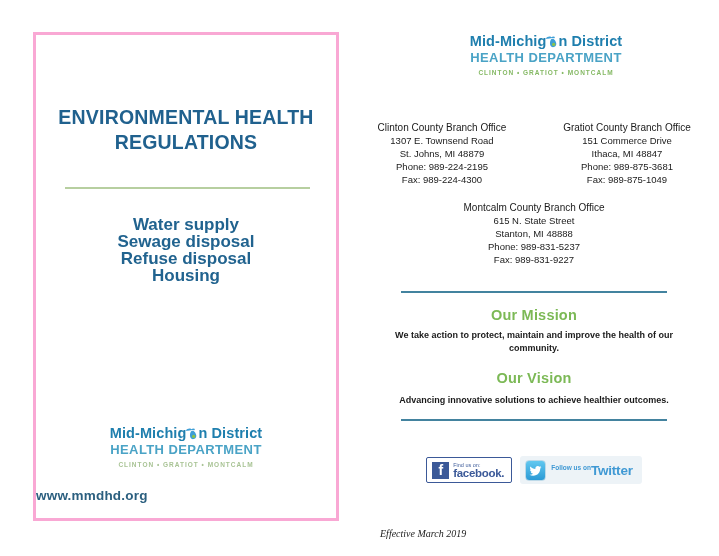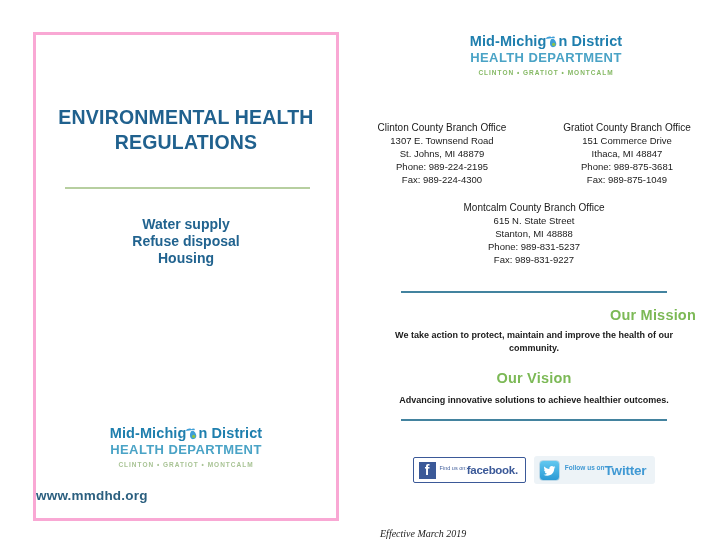--- a/index.html
+++ b/index.html
@@ -25,7 +25,7 @@
   }
   .lp-topics {
     position:absolute; top:181px; left:0; right:0; text-align:center;
-    color:#21638f; font-size:14px; line-height:17px; font-weight:600;
+    color:#21638f; font-size:17px; line-height:17px; font-weight:600;
   }
   .lp-website {
     position:absolute; top:453px; left:0; right:0; 

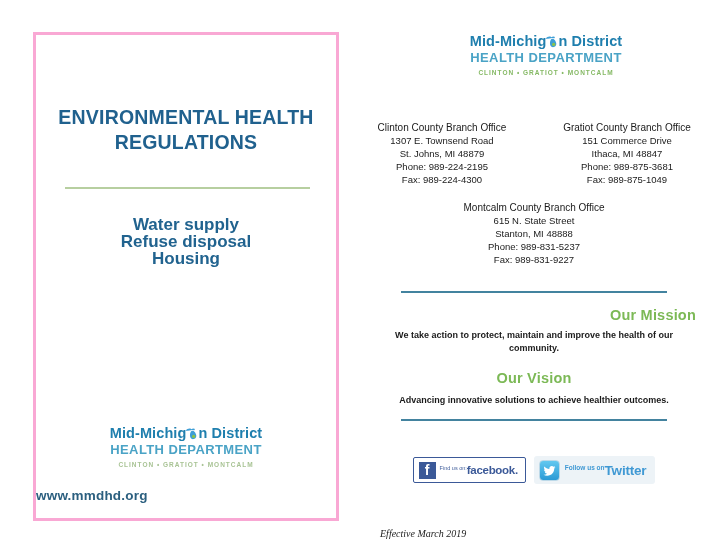--- a/index.html
+++ b/index.html
@@ -117,6 +117,7 @@
   <div class="lp-divider"></div>
   <div class="lp-topics">
     <div>Water supply</div>
+    <div>Sewage disposal</div>
     <div>Refuse disposal</div>
     <div>Housing</div>
   </div>

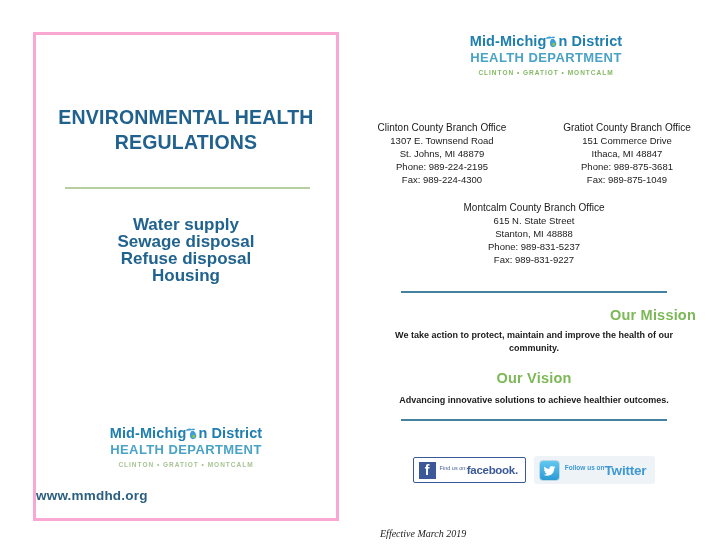--- a/index.html
+++ b/index.html
@@ -60,7 +60,7 @@
     position:absolute; left:0; right:0; text-align:center;
     color:#7cb956; font-size:14.5px; font-weight:600; letter-spacing:0.2px;
   }
-  .rp-mission-title { top:307px;text-align:right; }
+  .rp-mission-title { top:307px; }
   .rp-vision-title { top:370px; }
   .rp-body-text {
     position:absolute; left:12px; right:12px; text-align:center;

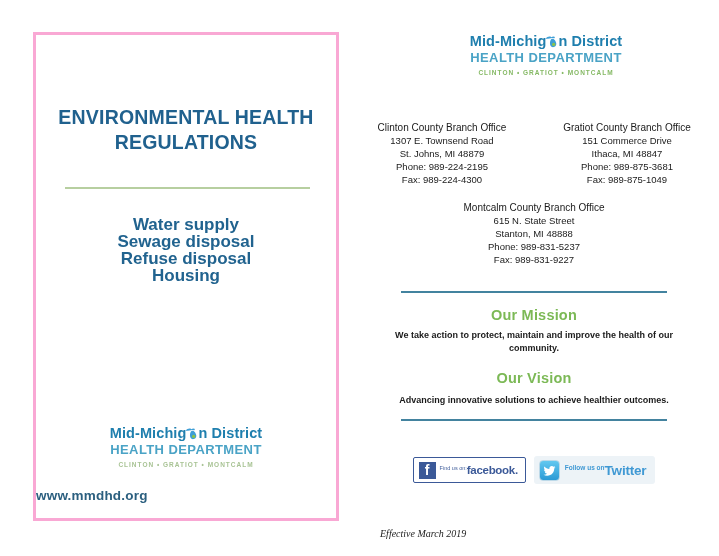--- a/index.html
+++ b/index.html
@@ -84,7 +84,7 @@
     font-weight:700; font-size:14px; line-height:17px; text-align:center;
     overflow:hidden;
   }
-  .fb-texts { display:flex; justify-content:center; }
+  .fb-texts { display:flex; flex-direction:column; justify-content:center; }
   .fb-text-top { font-size:5.5px; color:#44619d; line-height:6px; }
   .fb-text-name { font-size:11.5px; font-weight:700; color:#3b5998; line-height:11px; letter-spacing:-0.3px; }
   .tw-badge {

